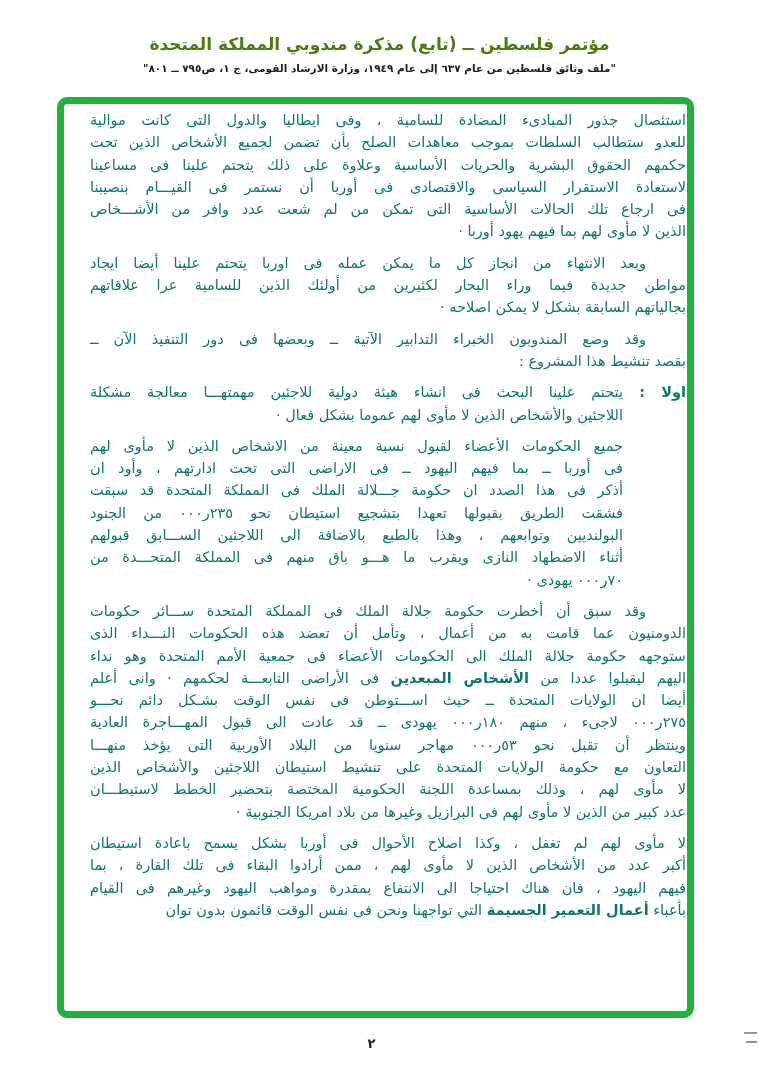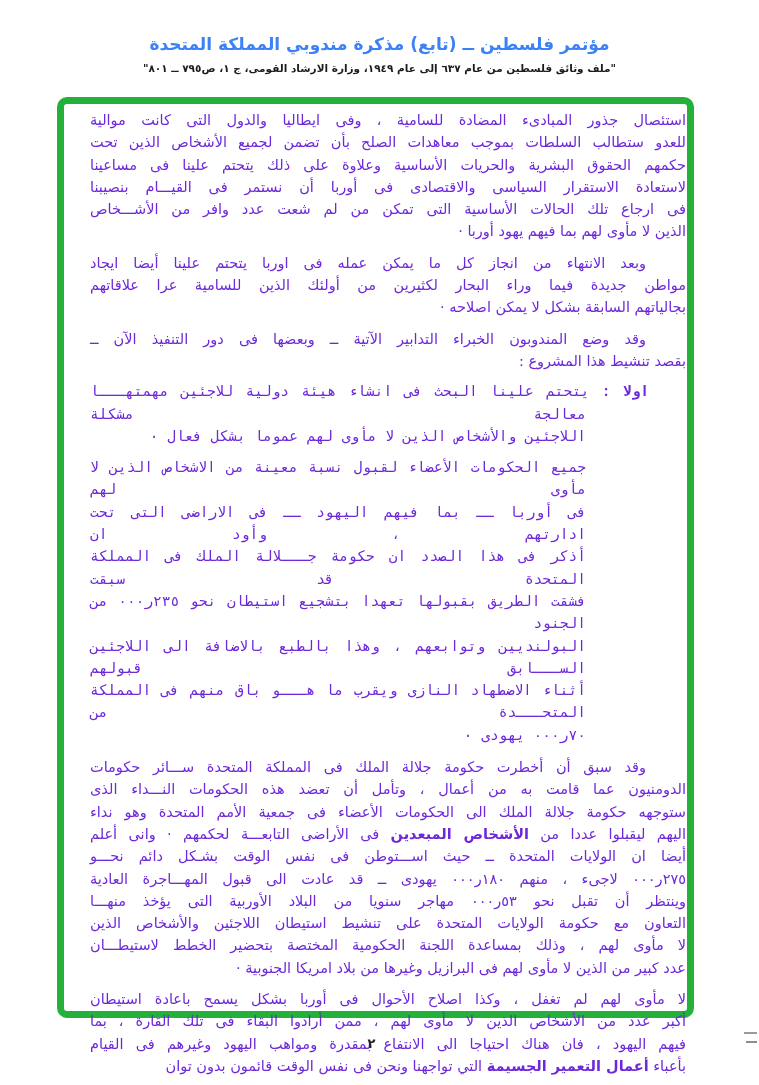--- a/index.html
+++ b/index.html
@@ -14,7 +14,7 @@
     position:absolute;top:33px;left:0;right:0;text-align:center;direction:rtl;
   }
   .doc-title{
-    font-size:17px;font-weight:bold;letter-spacing:0;line-height:22px;color:#3b82f6;
+    font-size:17px;font-weight:bold;letter-spacing:0;line-height:22px;color:#4d7c0f;
   }
   .doc-source{
     margin-top:7px;font-size:10.5px;font-weight:bold;color:#1c1c1c;

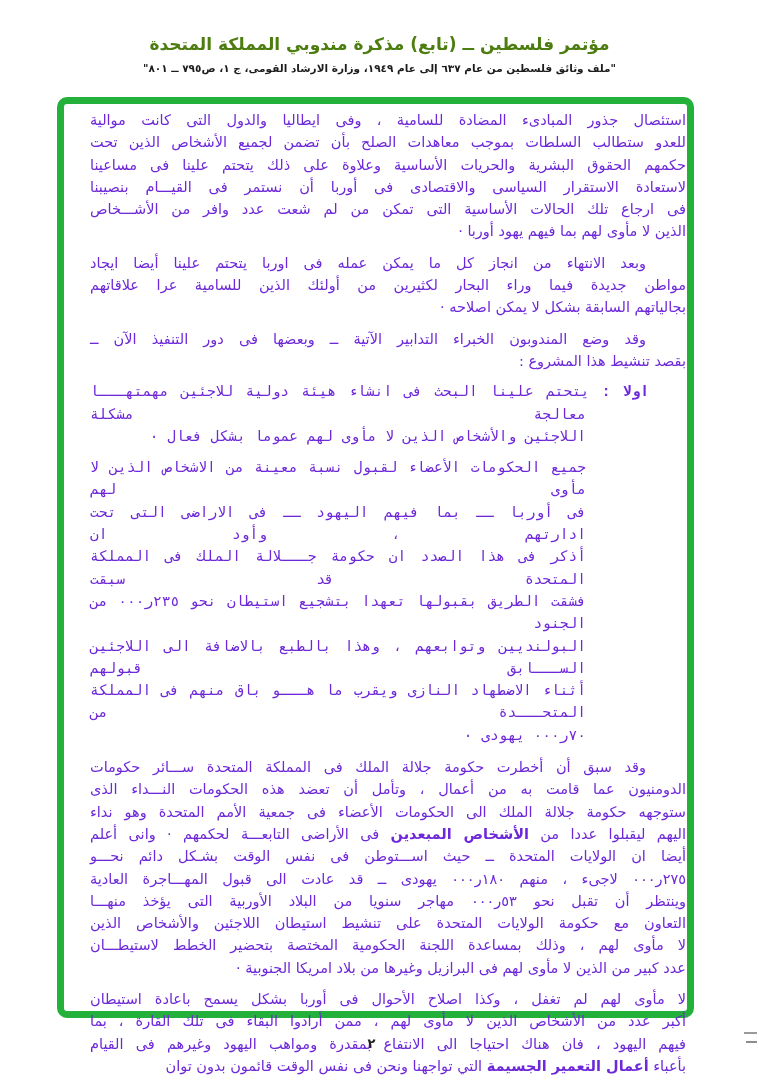--- a/index.html
+++ b/index.html
@@ -26,7 +26,7 @@
   }
   .doc-body{
     position:absolute;left:90px;top:109px;width:596px;direction:rtl;
-    font-size:14.5px;line-height:22.3px;color:#6d28d9;
+    font-size:14.5px;line-height:22.3px;color:#0f766e;
     text-align:justify;
   }
   .para{margin:0 0 9px 0;}

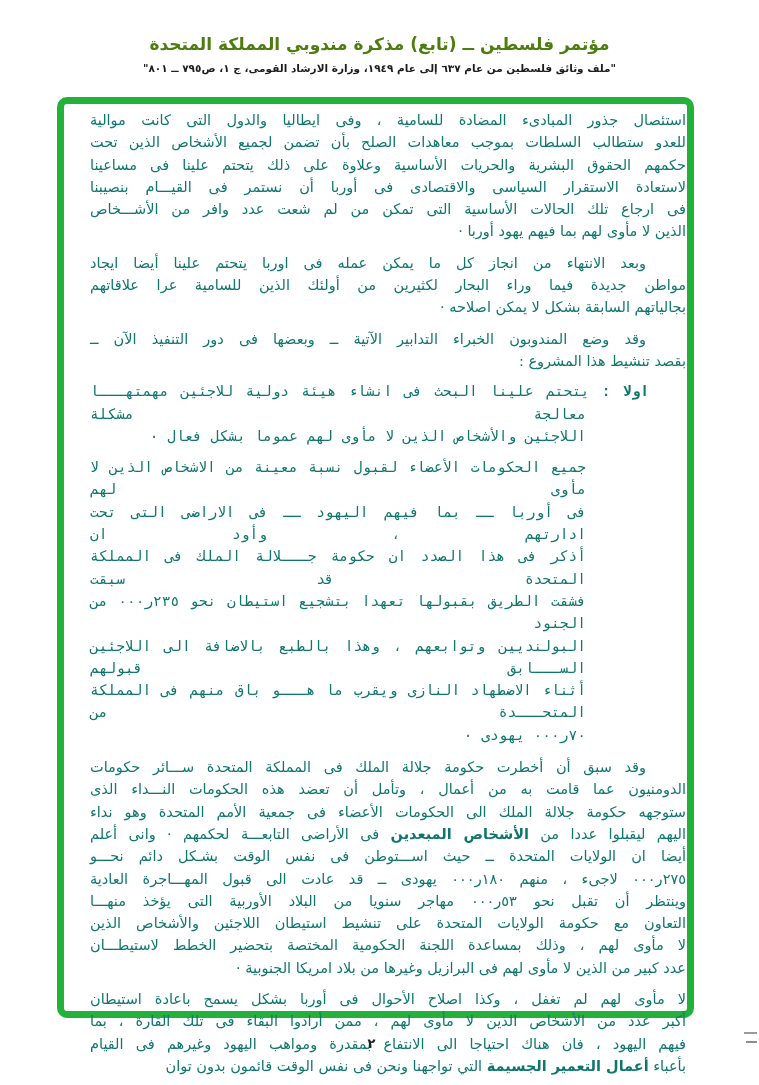--- a/index.html
+++ b/index.html
@@ -37,7 +37,7 @@
   }
   .para .line.last{text-align-last:right;}
   .para.indent .line.first{text-indent:40px;}
-  .para.item{padding-right:100px;font-family:Liberation Mono, monospace;}
+  .para.item{padding-right:63px;}
   .para.item .line.first{text-indent:-63px;}
   .item-label{font-weight:bold;}
   .para b{font-weight:bold;}

